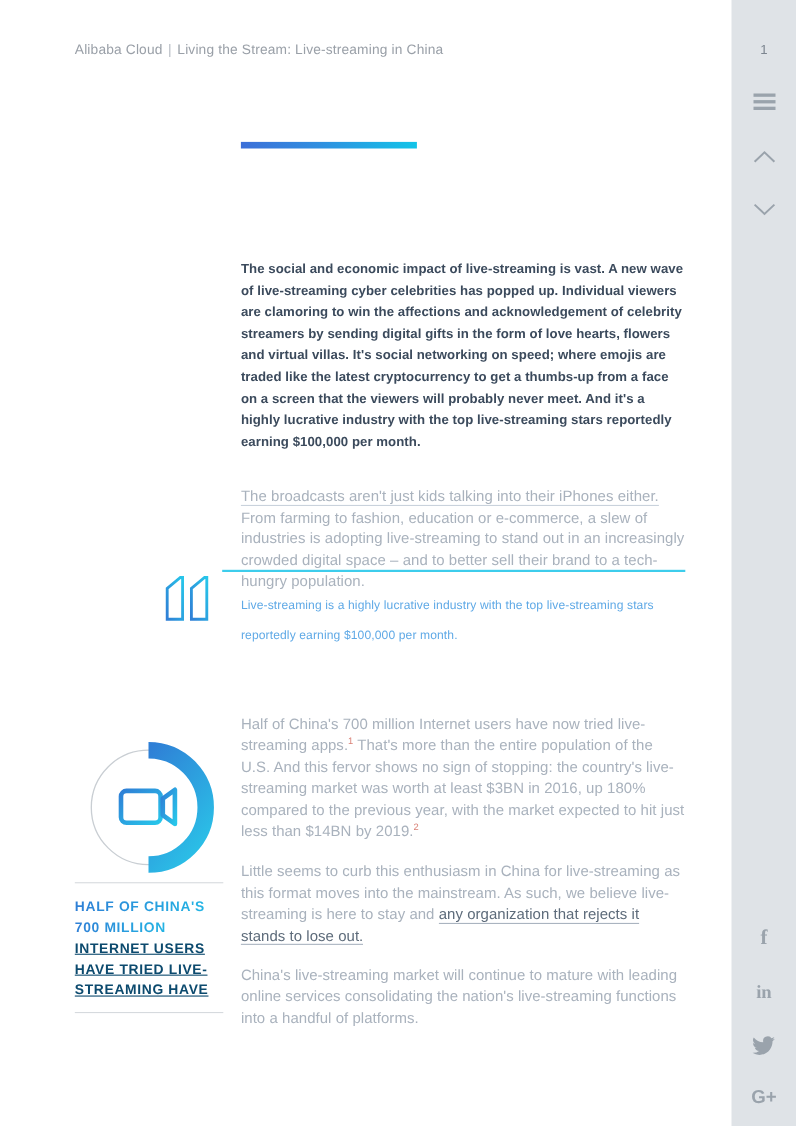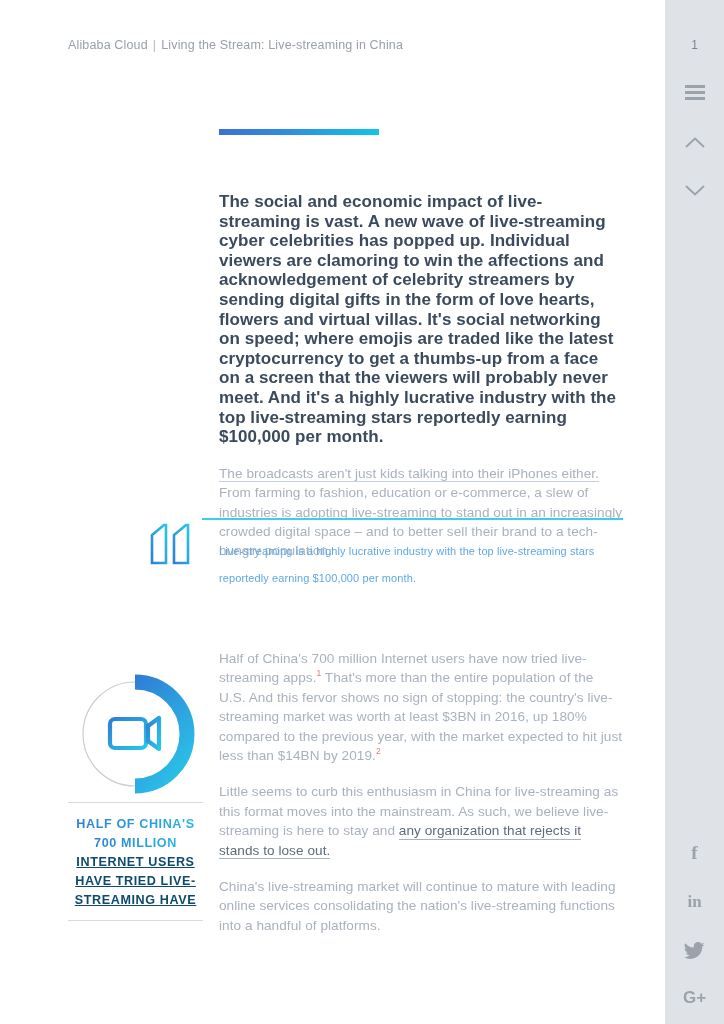--- a/index.html
+++ b/index.html
@@ -67,11 +67,12 @@
   }
 
   p.lead {
-    font-size: 17px;
+    font-size: 12px;
     line-height: 19.6px;
     font-weight: bold;
     color: #3b4a5c;
     letter-spacing: .05px;
+    margin-top: 43px;
   }
 
   p.body {

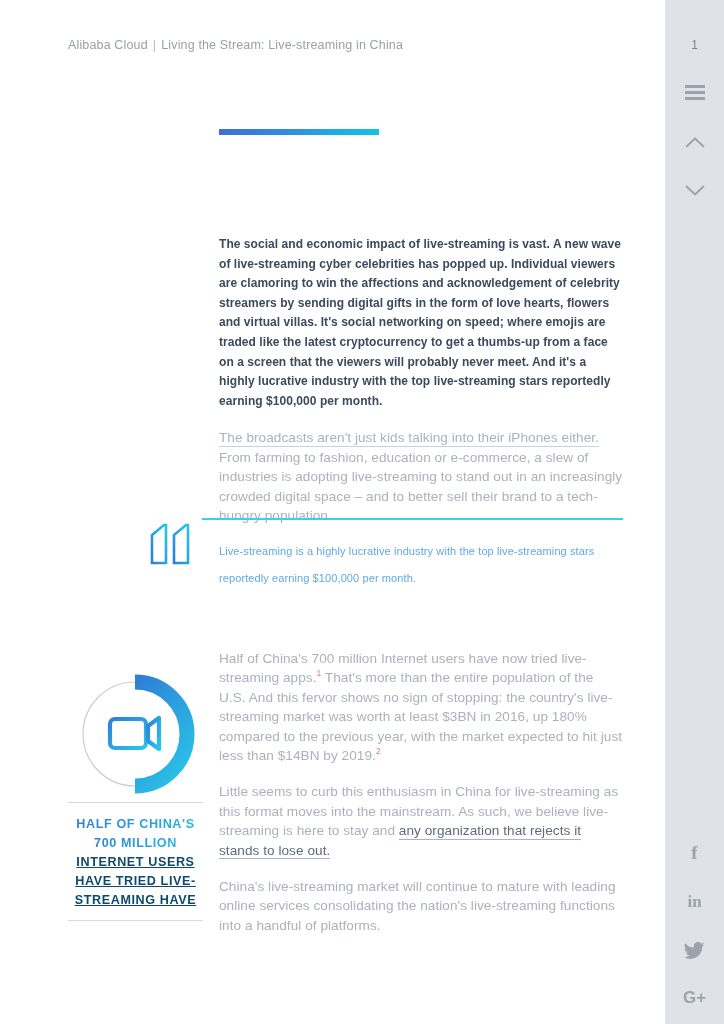--- a/index.html
+++ b/index.html
@@ -80,7 +80,7 @@
     line-height: 19.4px;
     color: #a9b2bd;
     letter-spacing: .05px;
-    margin-top: 17px;
+    margin-top: 30px;
   }
 
   

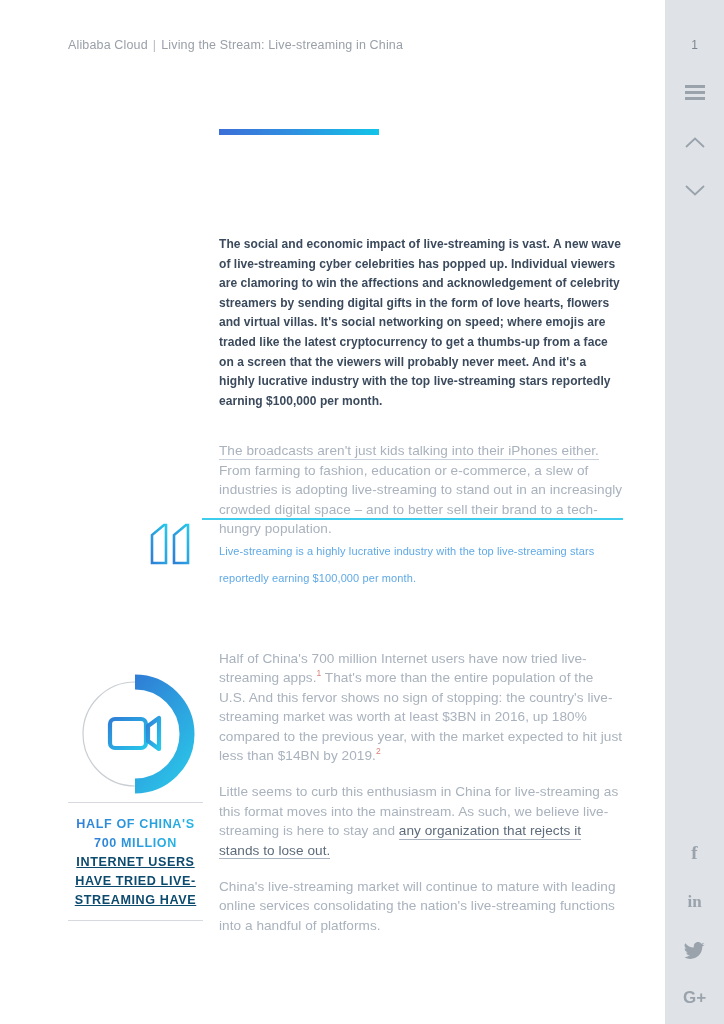--- a/index.html
+++ b/index.html
@@ -154,7 +154,6 @@
   }
   #stat .rule.bottom { margin-top: 0; }
   #stat .caption {
-    text-align: center;
     font-size: 12.6px;
     font-weight: bold;
     line-height: 19px;

